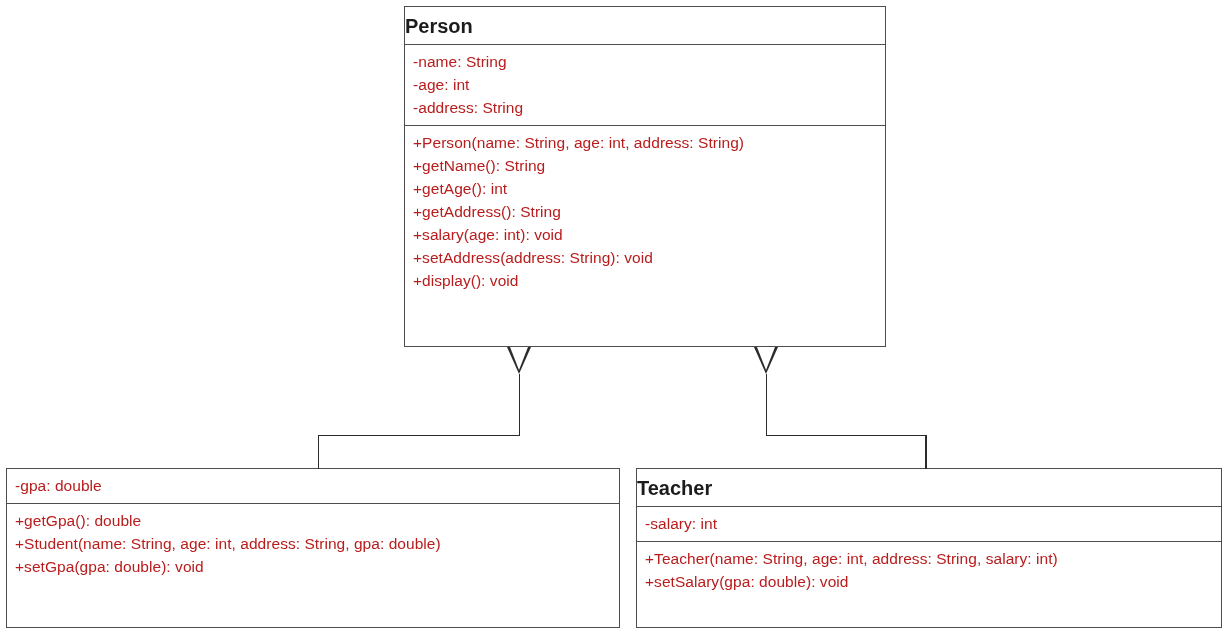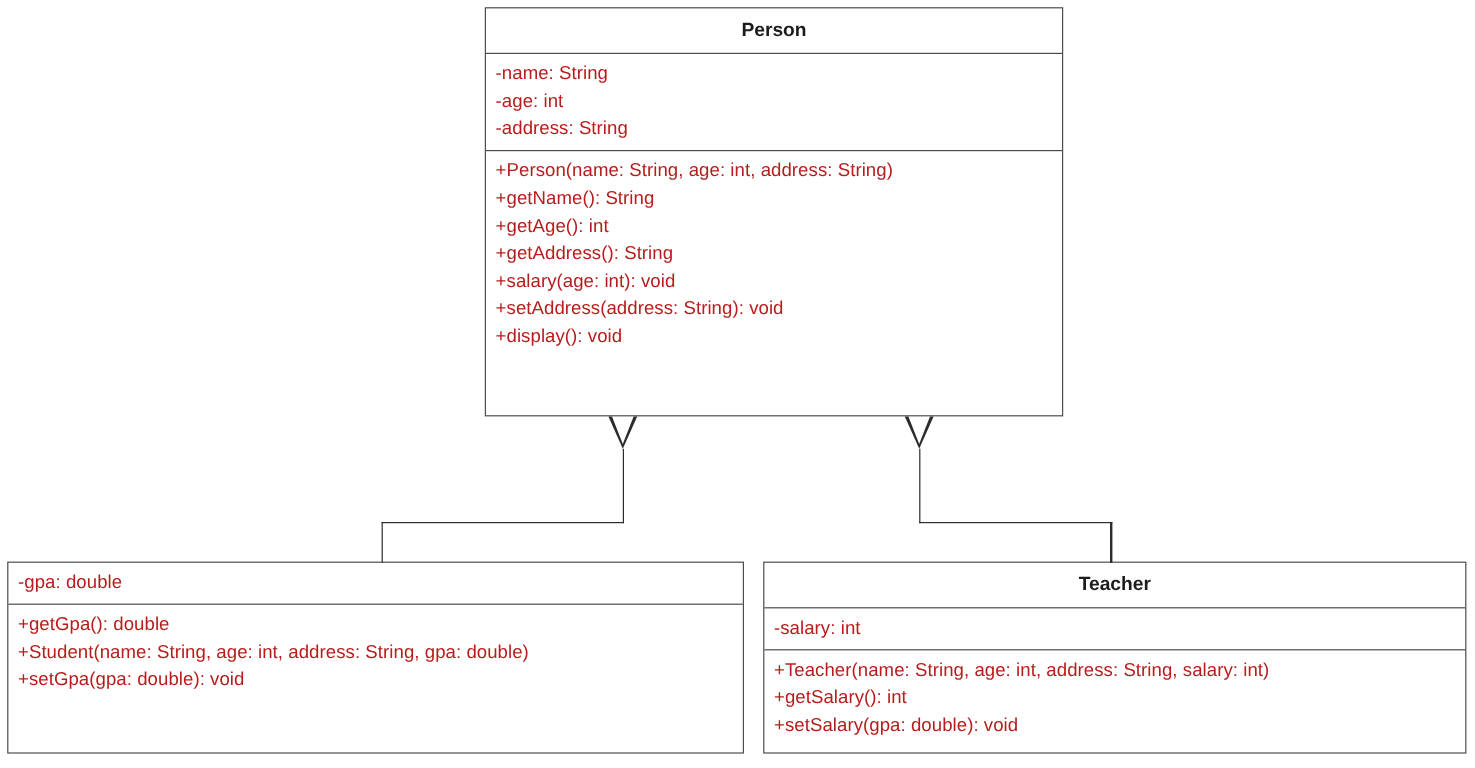--- a/index.html
+++ b/index.html
@@ -27,9 +27,9 @@
     box-sizing: border-box;
     height: 38px;
     line-height: 38px;
-    text-align: center;
+    text-align: left;
     font-weight: bold;
-    font-size: 16px;
+    font-size: 20px;
     color: #1c1c1c;
     border-bottom: 1.6px solid #4d4d4d;
     white-space: nowrap;

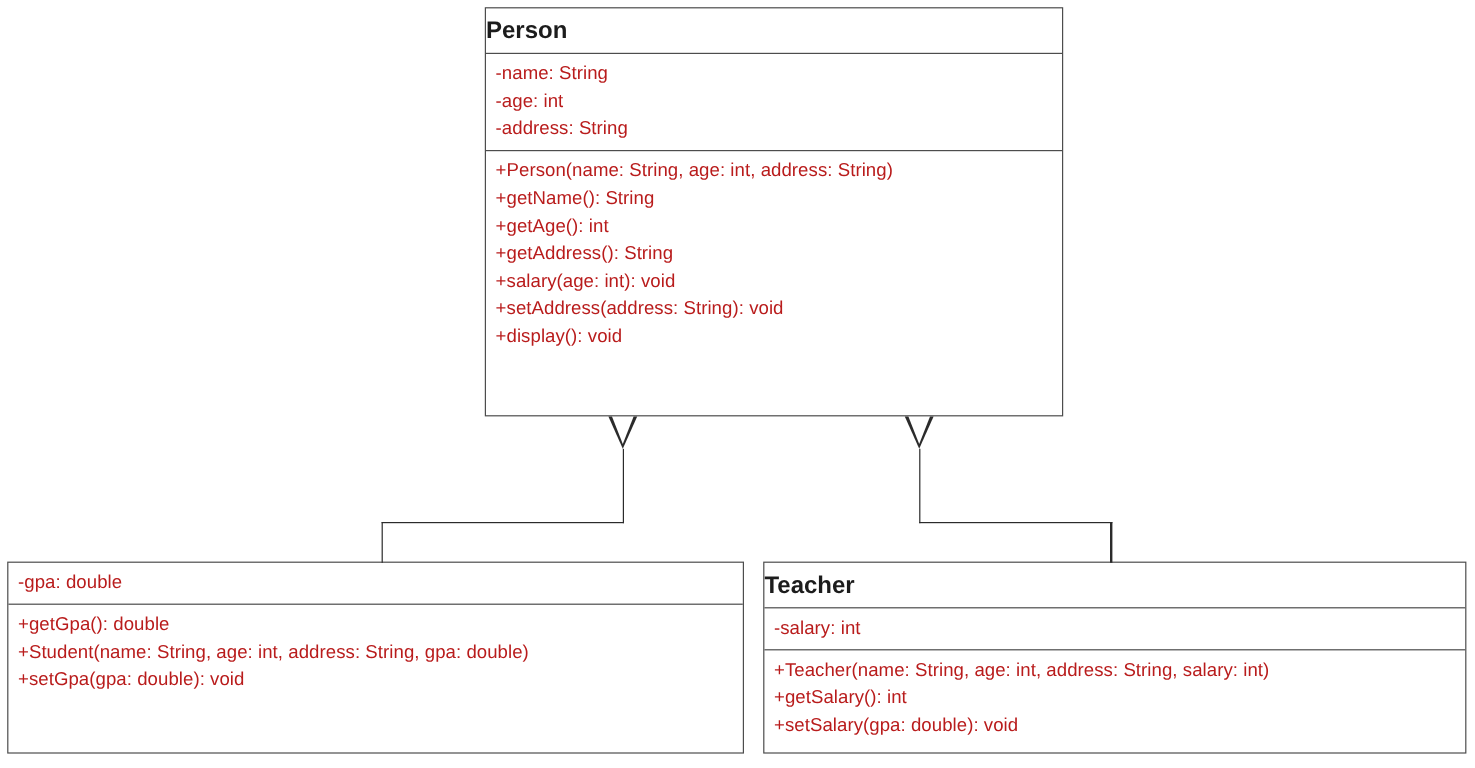--- a/index.html
+++ b/index.html
@@ -132,7 +132,6 @@
 
     <div class="compartment divided">
       <div class="member">+Teacher(name: String, age: int, address: String, salary: int)</div>
-      <div class="member">+getSalary(): int</div>
       <div class="member">+setSalary(gpa: double): void</div>
     </div>
   </div>

